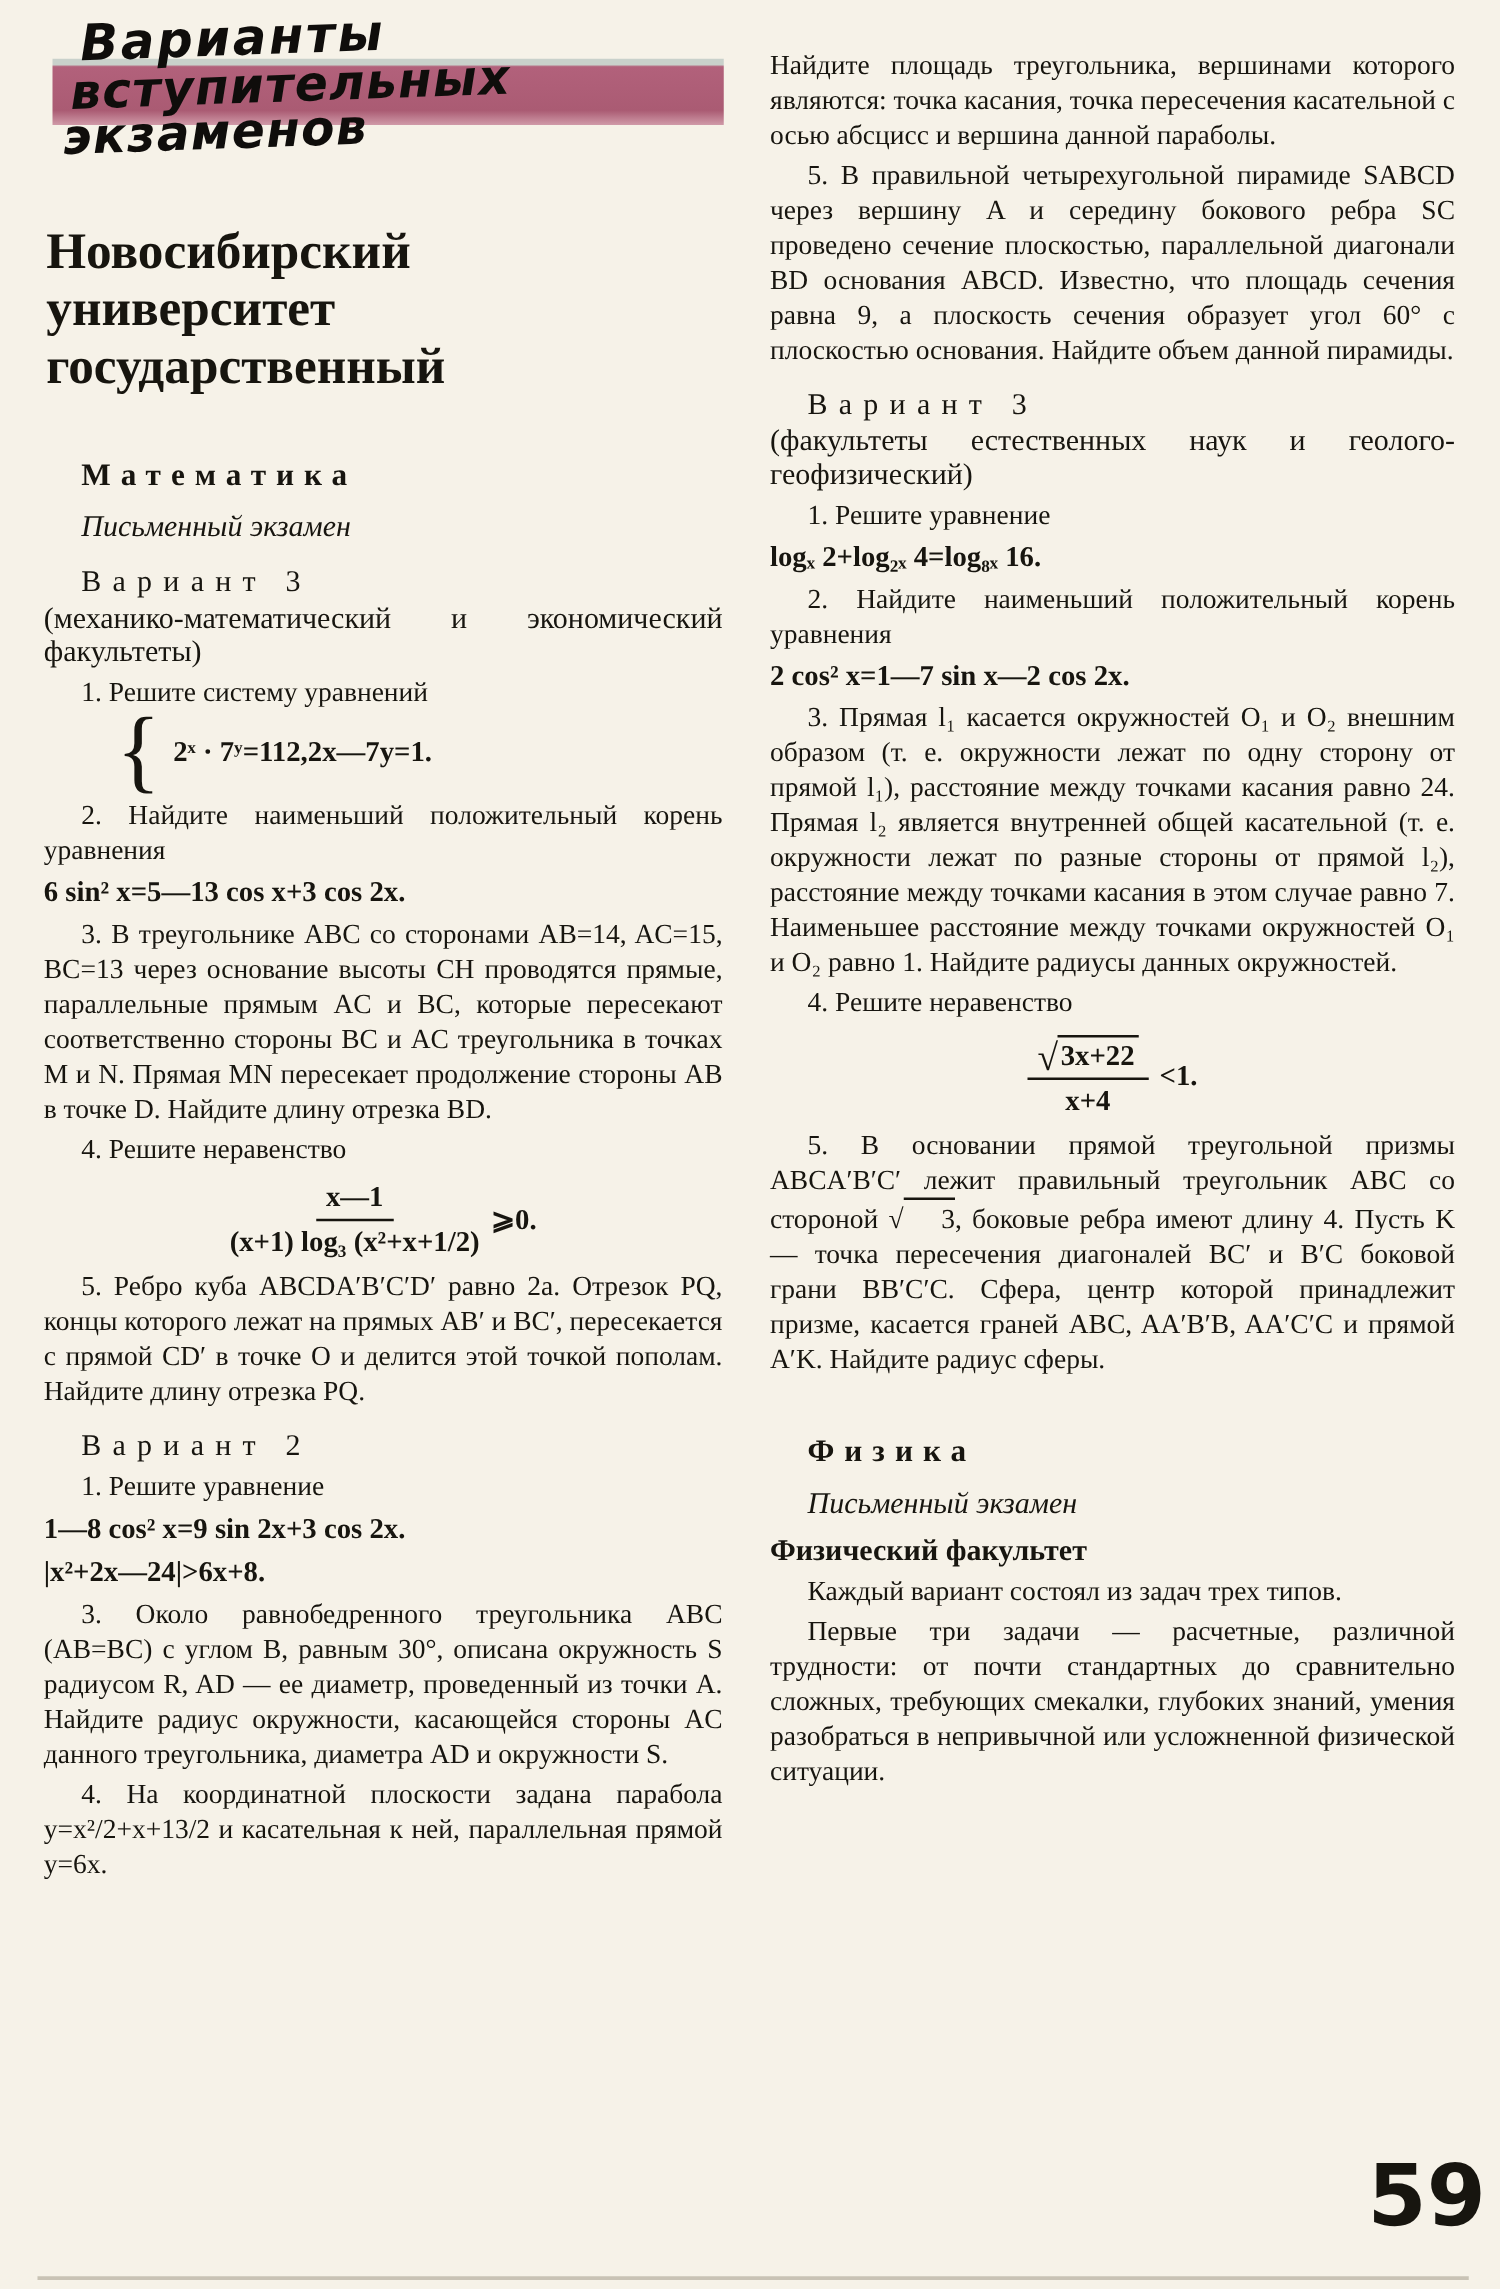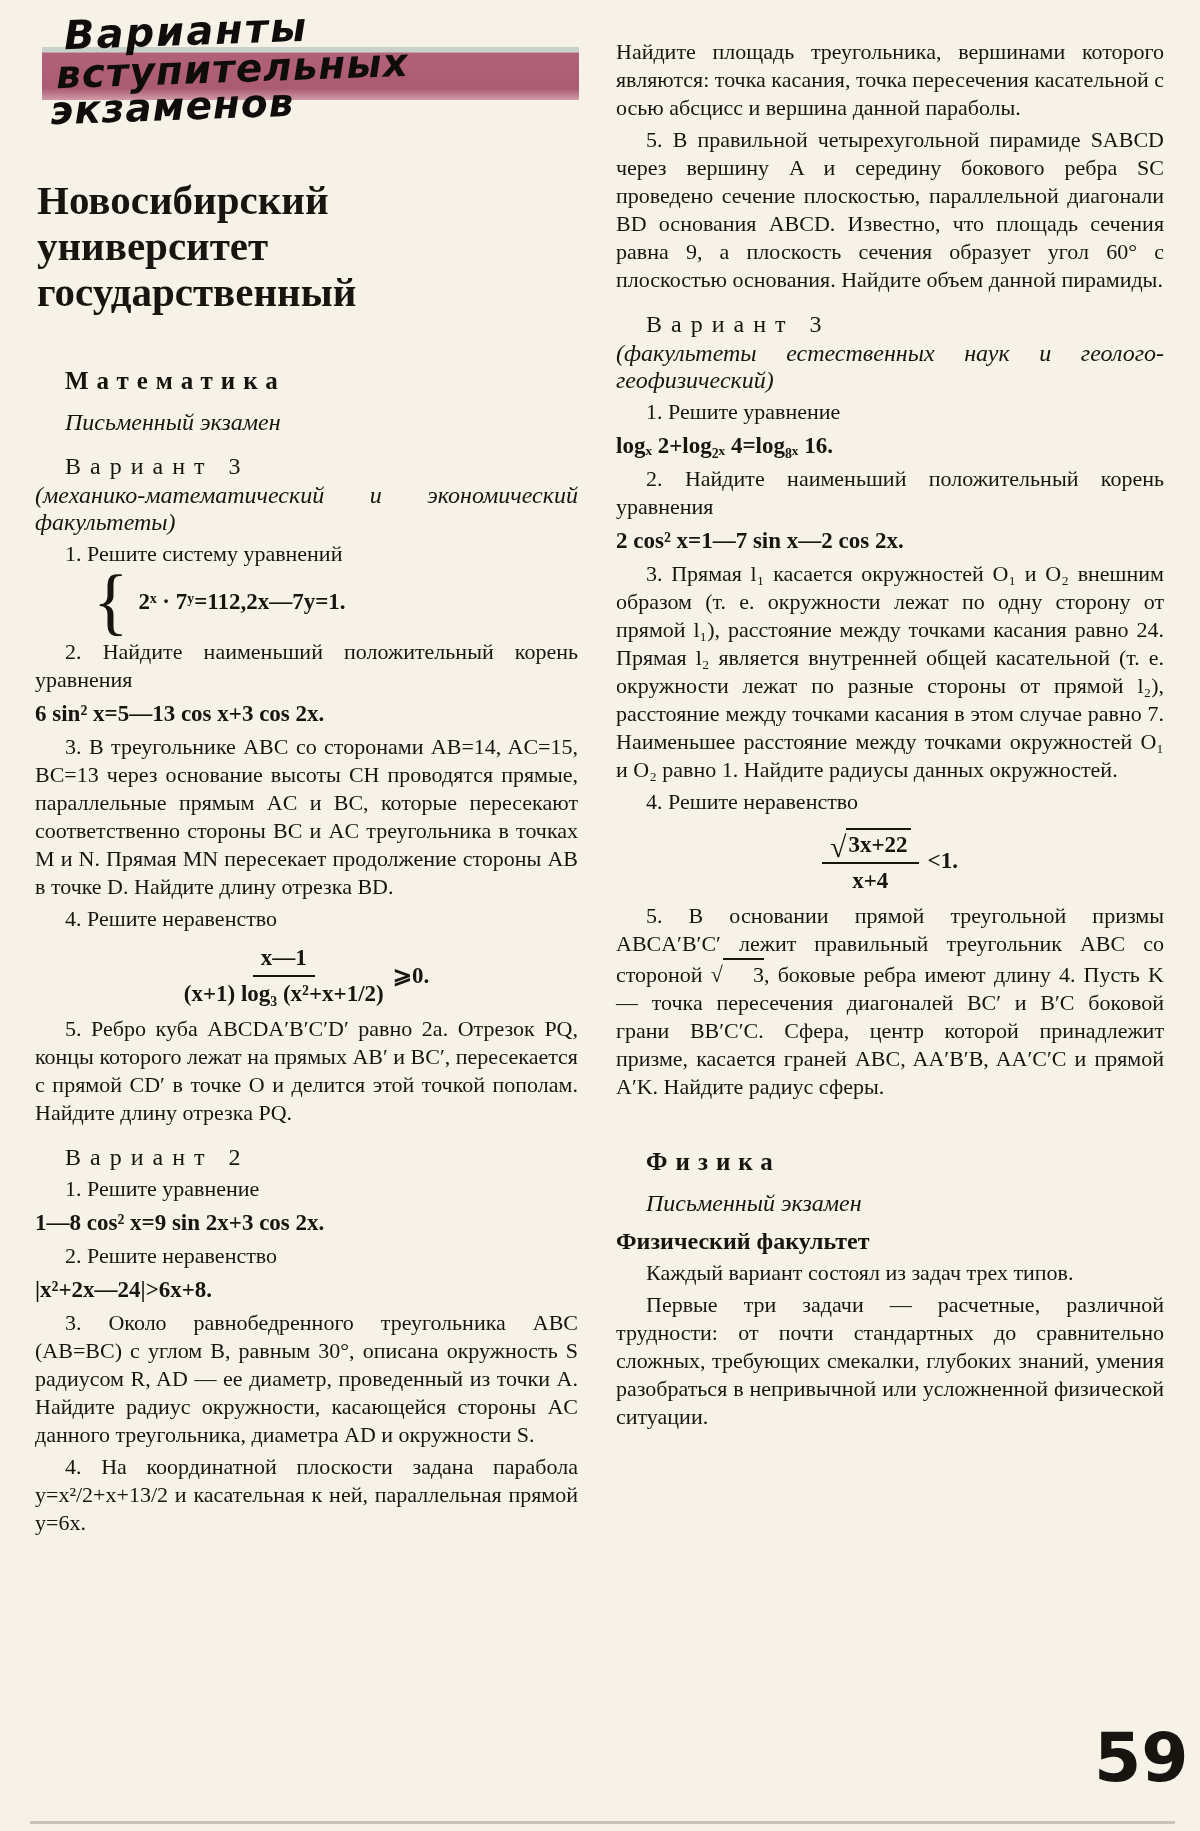--- a/index.html
+++ b/index.html
@@ -31,7 +31,7 @@
   .sec.phys { margin-top:46px; }
   .exam  { font-style:italic; font-size:24px; margin:12px 0 0 30px; line-height:28px; }
   .variant { font-size:24px; letter-spacing:9px; margin:16px 0 0 30px; line-height:28px; }
-  .fac   { font-style:italic; font-size:24px; line-height:27px; text-align:justify; margin:2px 0 0 0; }
+  .fac   { font-size:24px; line-height:27px; text-align:justify; margin:2px 0 0 0; }
   .bold-sub { font-weight:700; font-size:24px; margin:10px 0 0 0; }
   .task  { margin:4px 0 0 0; text-align:justify; text-indent:30px; }
   .task.noind { text-indent:0; }

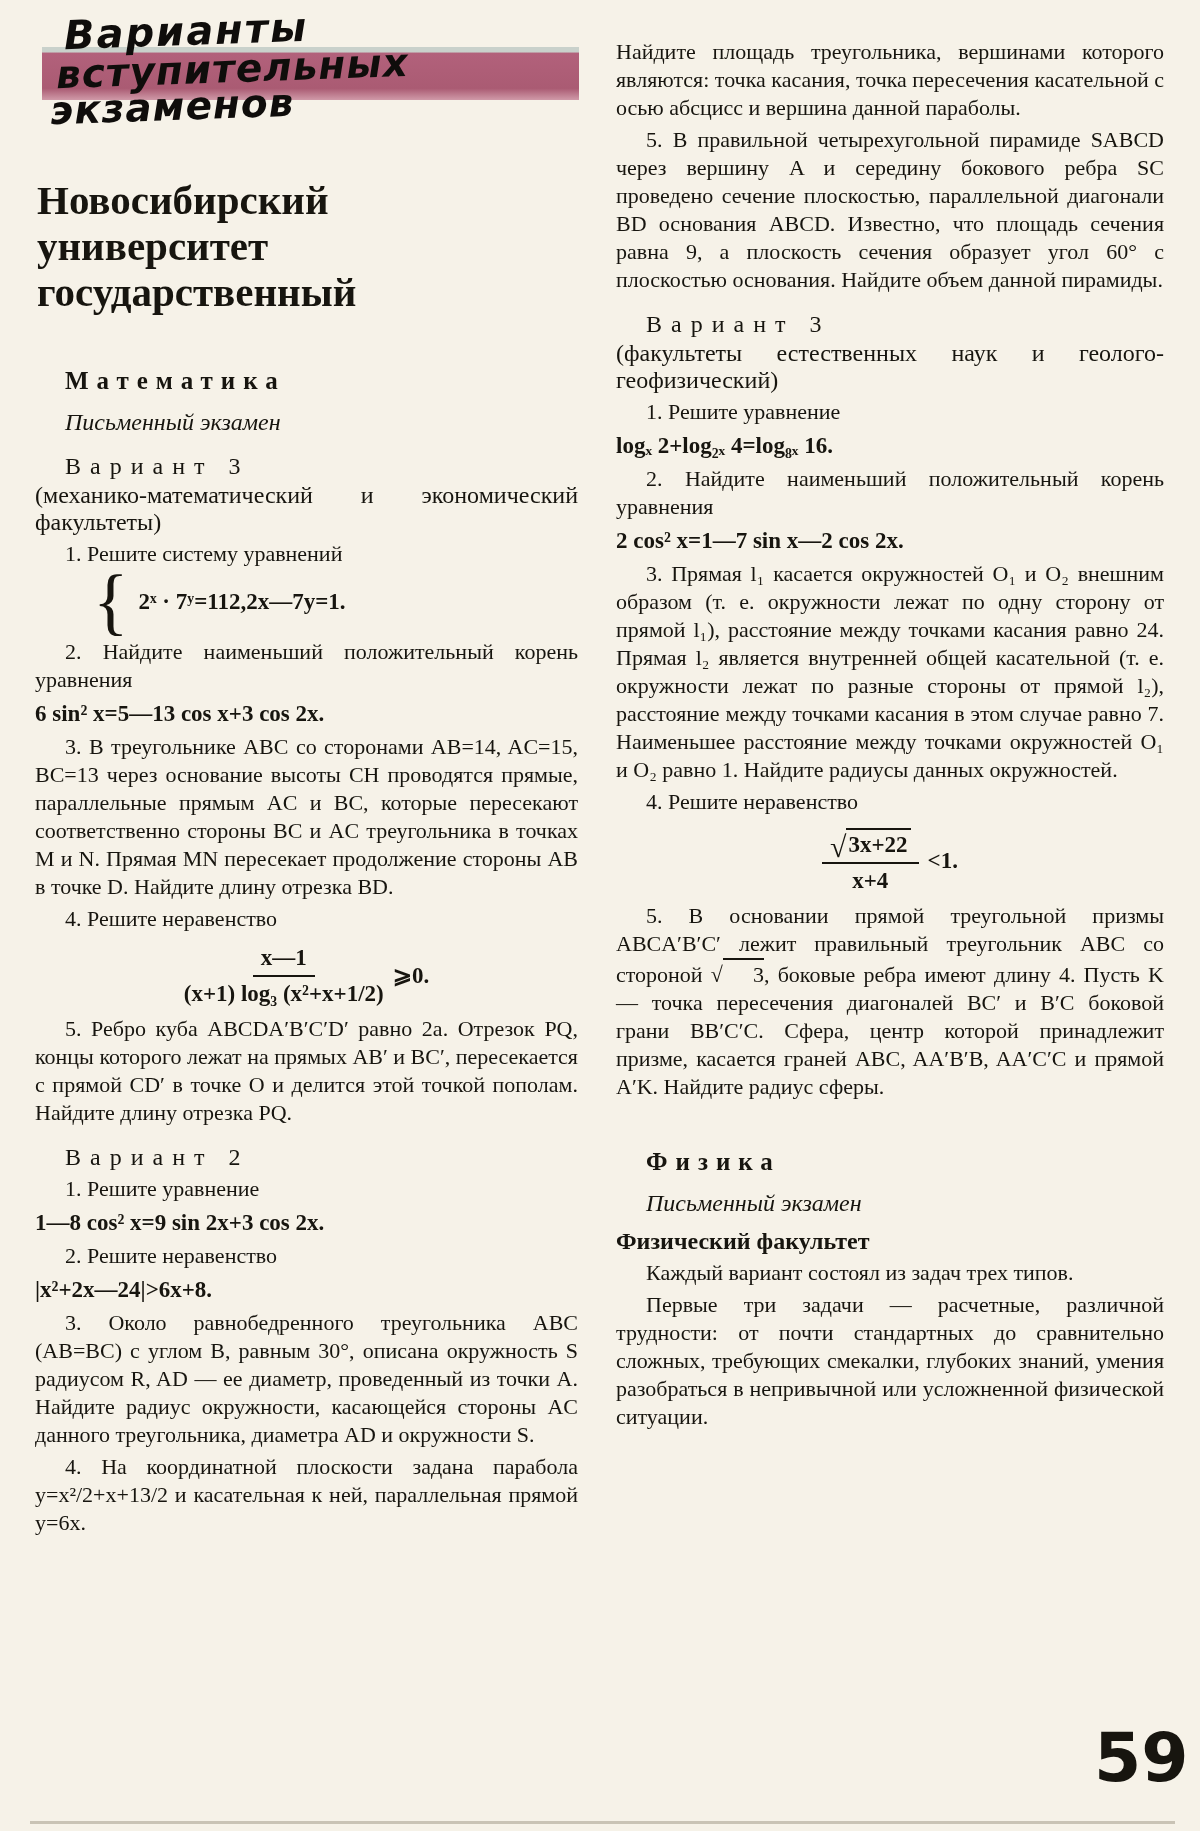--- a/index.html
+++ b/index.html
@@ -113,7 +113,6 @@
     <p class="task">1. Решите уравнение</p>
     <div class="formula">1—8 cos² x=9 sin 2x+3 cos 2x.</div>
 
-    <p class="task">2. Решите неравенство</p>
     <div class="formula">|x²+2x—24|&gt;6x+8.</div>
 
     <p class="task">3. Около равнобедренного треугольника ABC (AB=BC) с углом B, равным 30°, описана окружность S радиусом R, AD — ее диаметр, проведенный из точки A. Найдите радиус окружности, касающейся стороны AC данного треугольника, диаметра AD и окружности S.</p>

